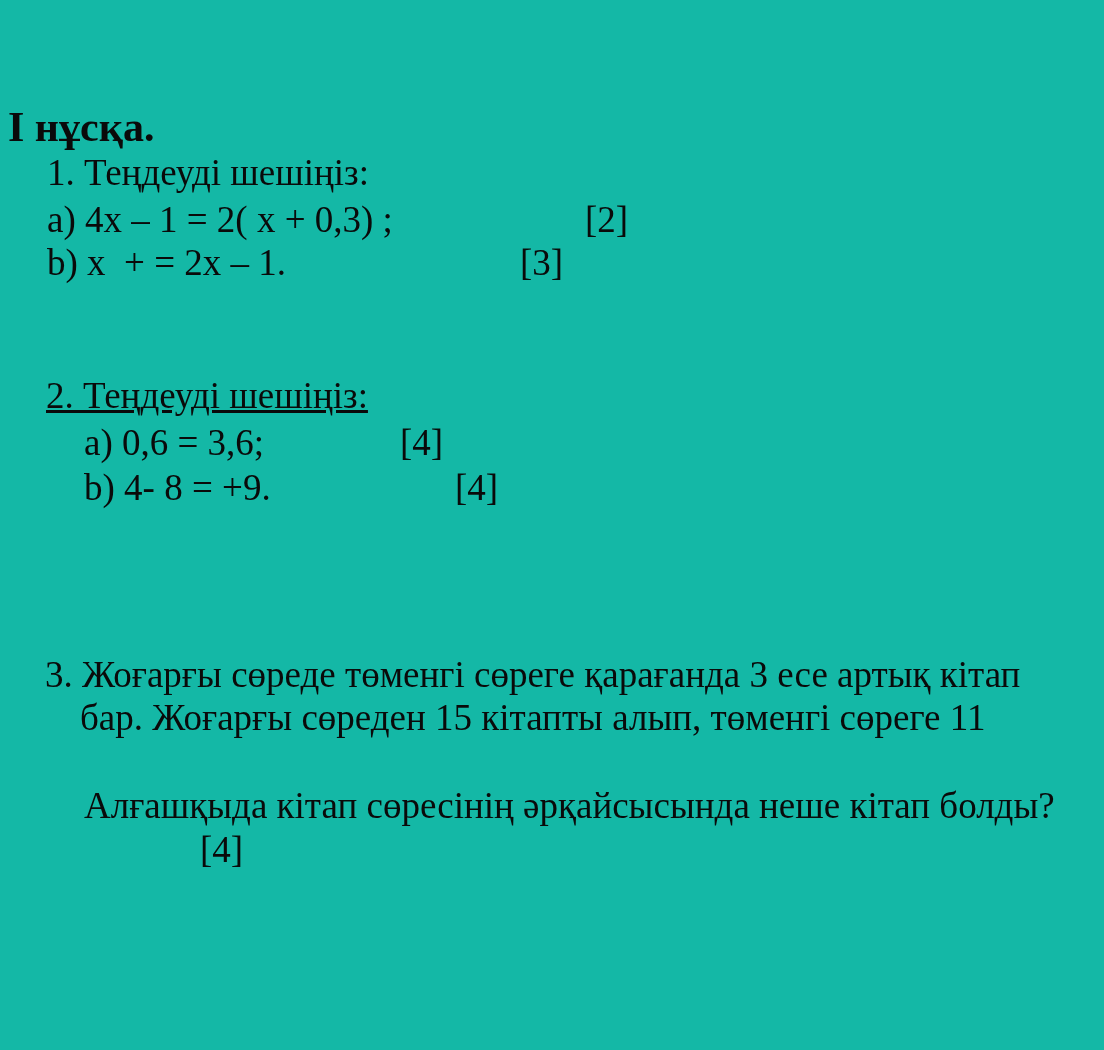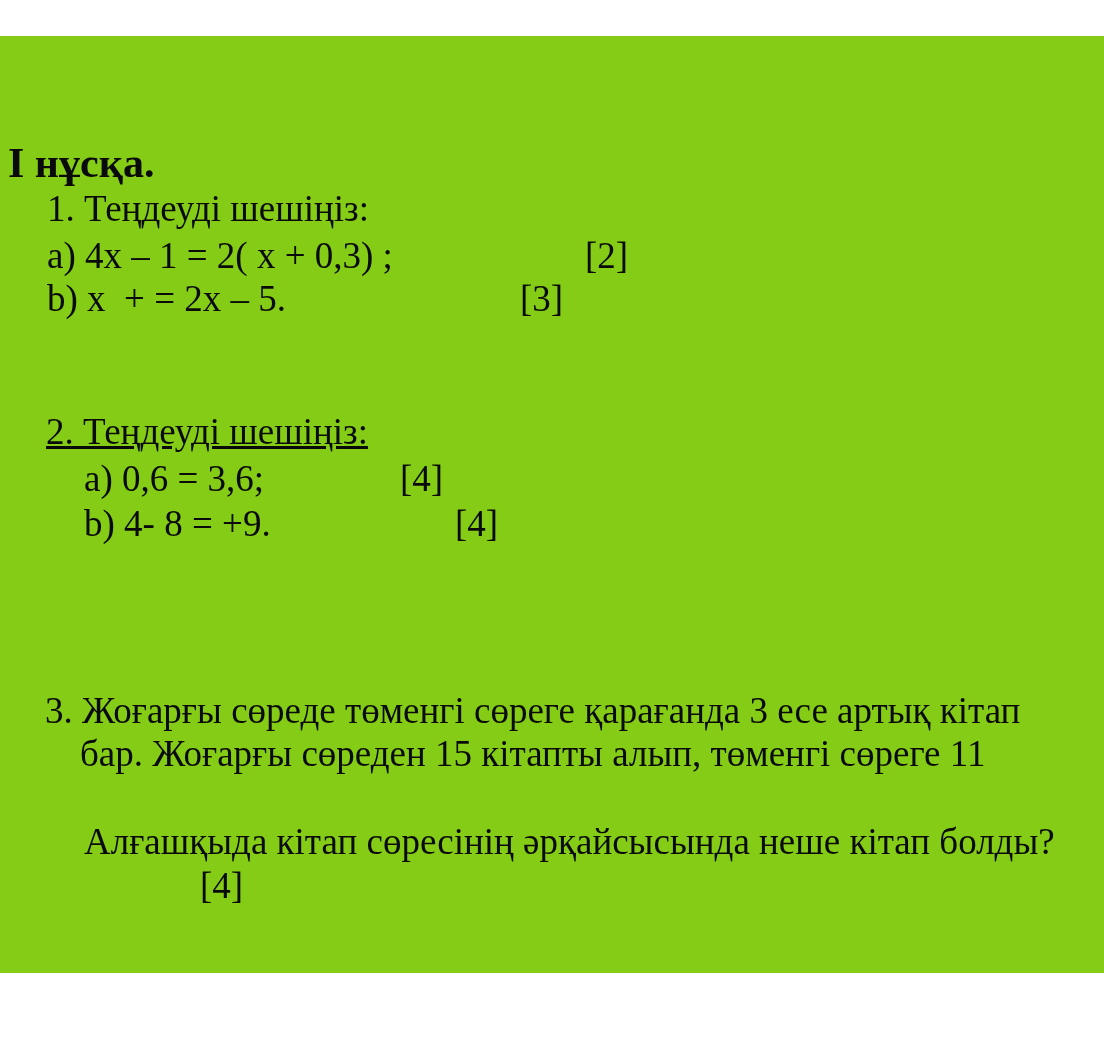--- a/index.html
+++ b/index.html
@@ -10,14 +10,13 @@
   .page {
     position: relative;
     width: 1104px;
-    height: 937px;
-    background: #84cc16;
+    height: 1050px;
+    background: #14b8a6;
     color: #0a0a0a;
     font-family: "Liberation Serif", "DejaVu Serif", serif;
     font-size: 37px;
     line-height: 45px;
     overflow: hidden;
-    margin-top: 36px;
   }
   .line {
     position: absolute;

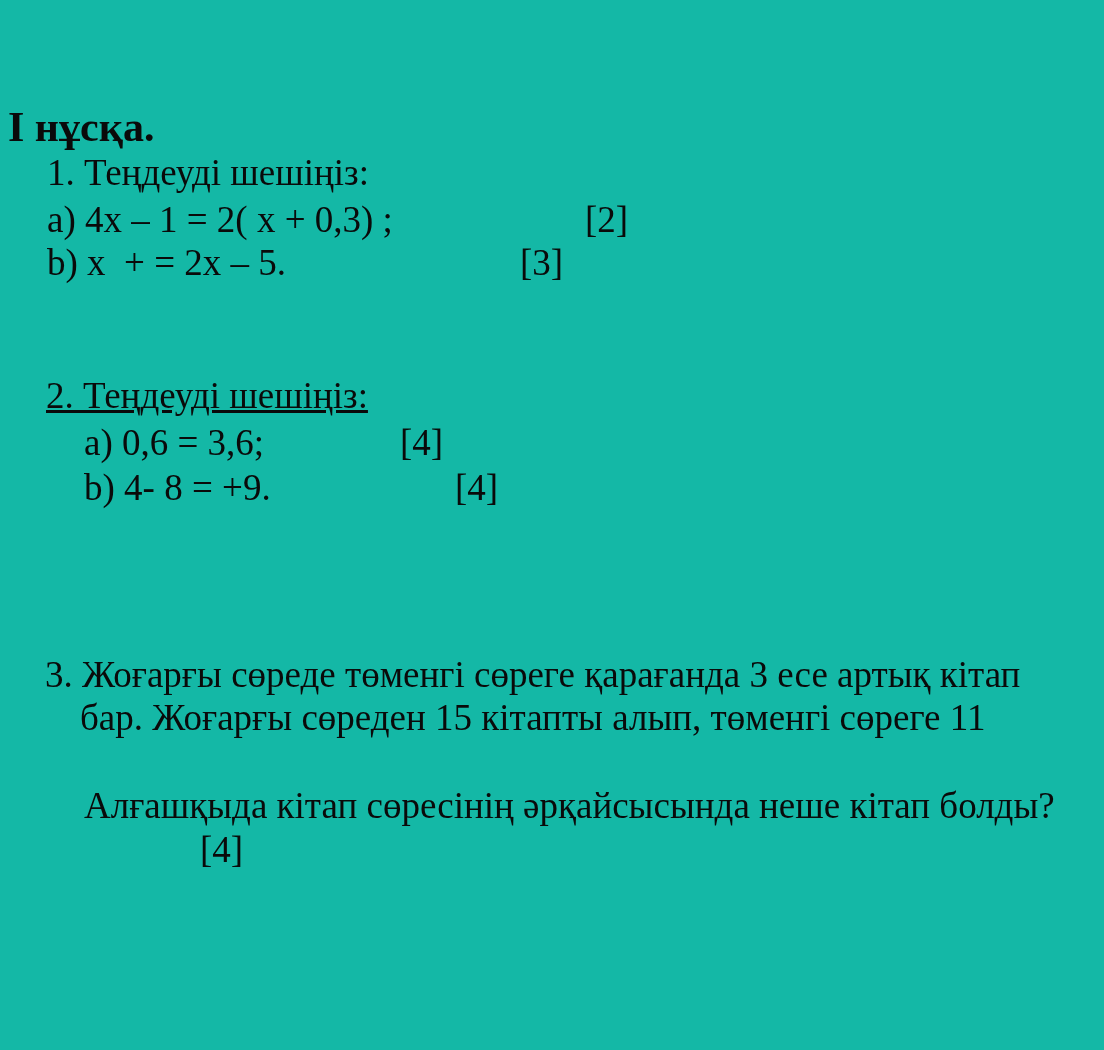--- a/index.html
+++ b/index.html
@@ -43,7 +43,7 @@
   <div class="line" style="left:47px; top:197px;text-align:center;">a) 4x – 1 = 2( x + 0,3) ;</div>
   <div class="mark" style="left:585px; top:197px;">[2]</div>
 
-  <div class="line" style="left:47px; top:240px;">b) x  + = 2x – 5.</div>
+  <div class="line" style="left:47px; top:240px;">b) x  + = 2x – 1.</div>
   <div class="mark" style="left:520px; top:240px;">[3]</div>
 
   <div class="line" style="left:46px; top:373px;text-decoration:underline;">2. Теңдеуді шешіңіз:</div>

